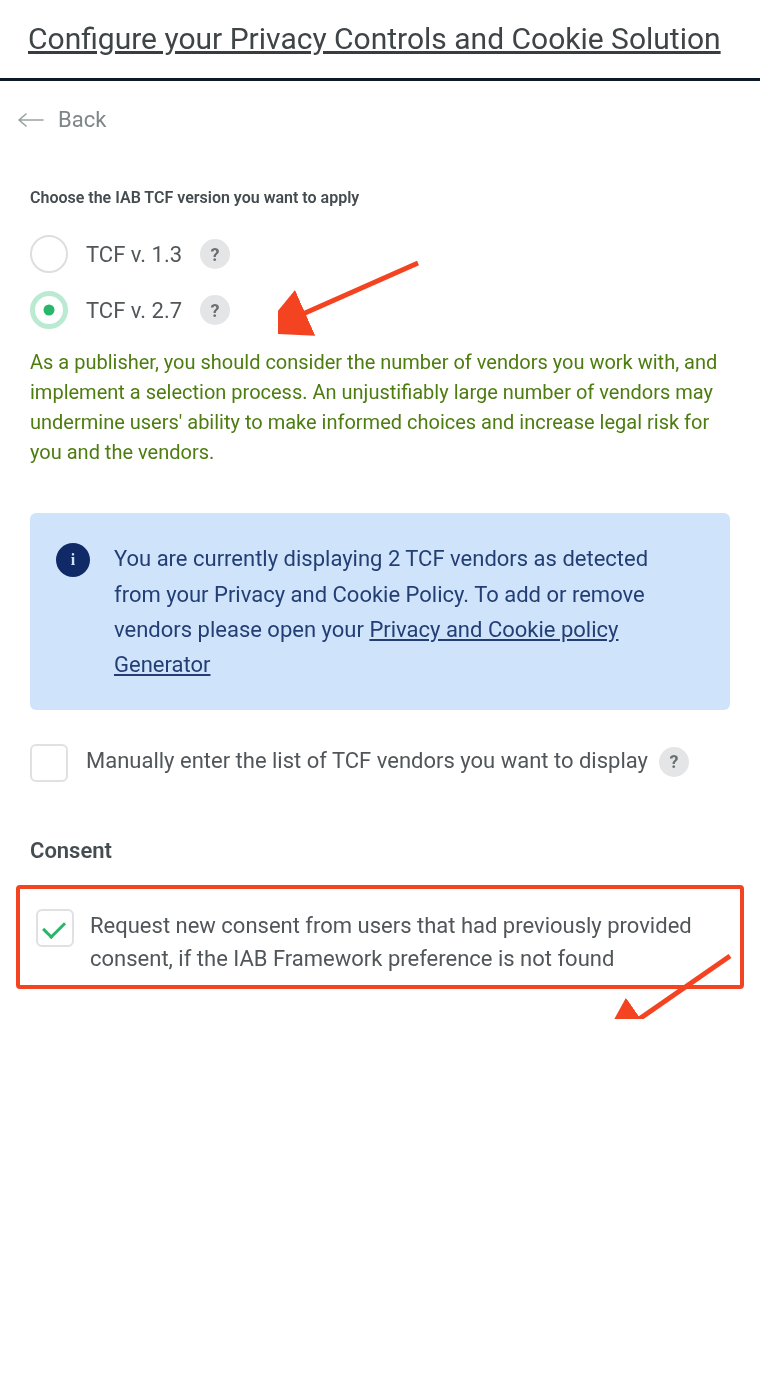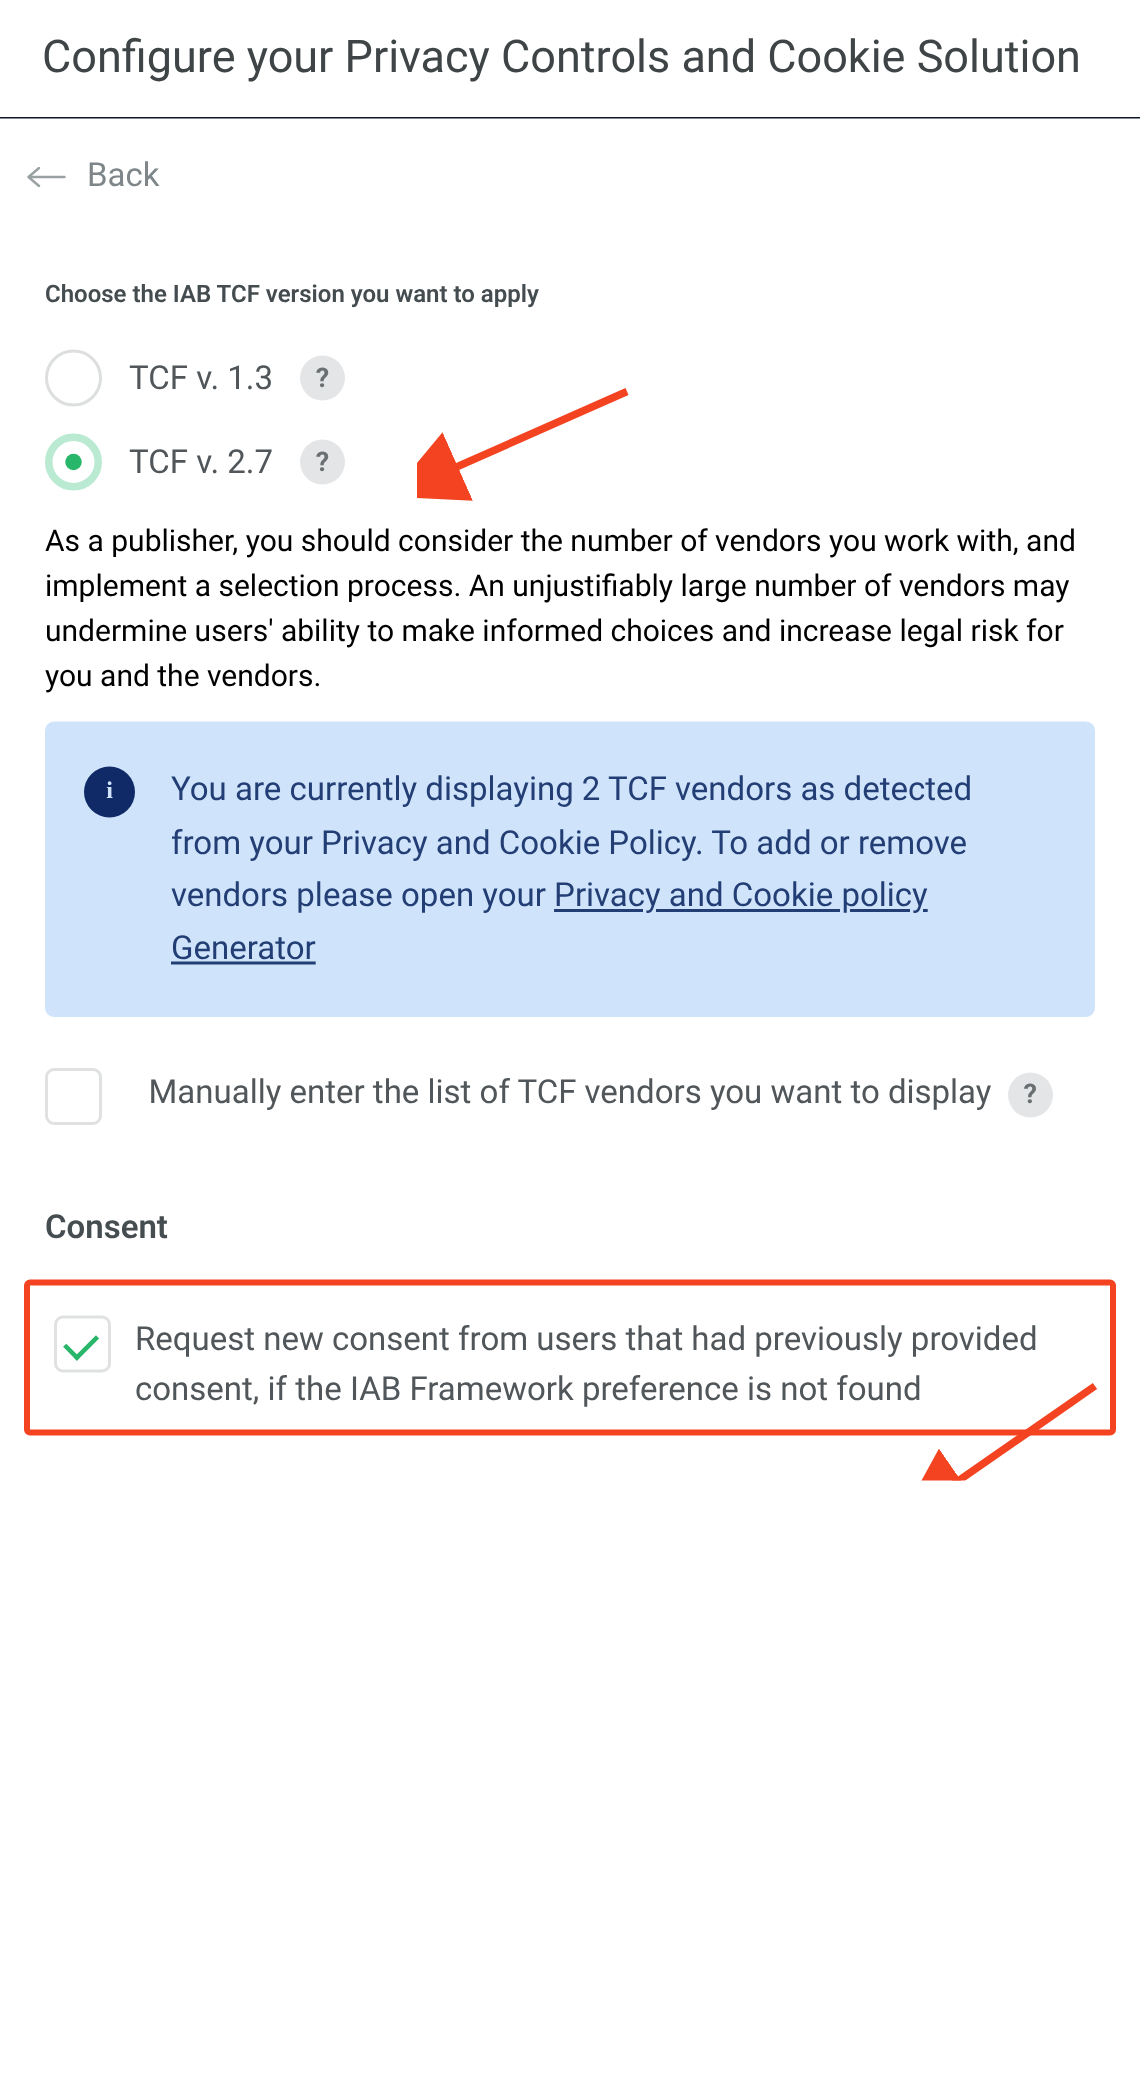--- a/index.html
+++ b/index.html
@@ -11,7 +11,8 @@
   }
   .header {
     padding: 20px 28px 20px 28px;
-    border-bottom: 1px solid #0f172a;
+    border-bottom: 3px solid #0f172a;
+    text-decoration: underline;
   }
   .header h1 {
     font-size: 30px;

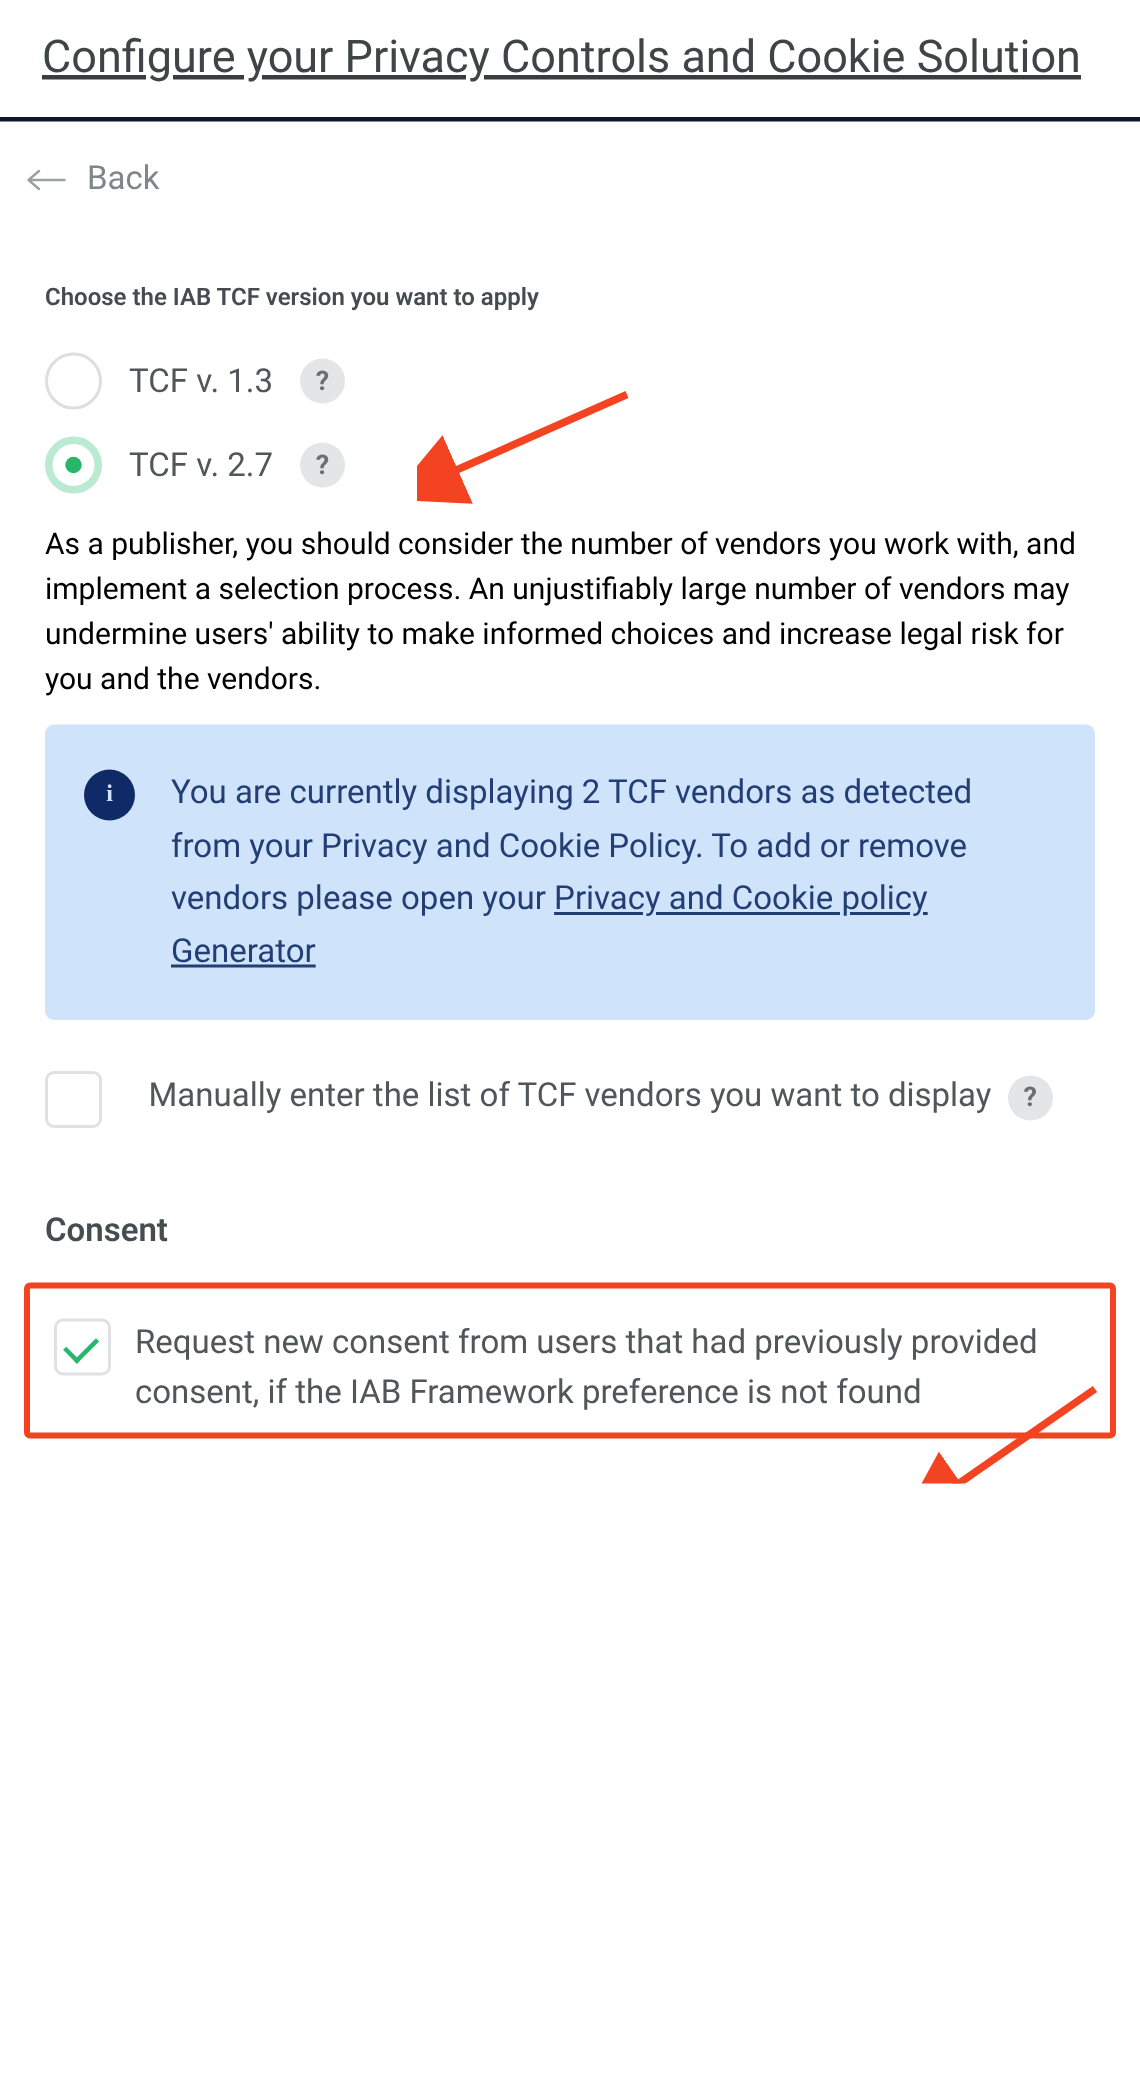--- a/index.html
+++ b/index.html
@@ -103,8 +103,8 @@
   .desc {
     font-size: 20px;
     line-height: 1.5;
-    color: #000000;
-    margin-bottom: 16px;
+    color: #4d7c0f;
+    margin-bottom: 46px;
   }
   .info-banner {
     background: #cfe4fb;

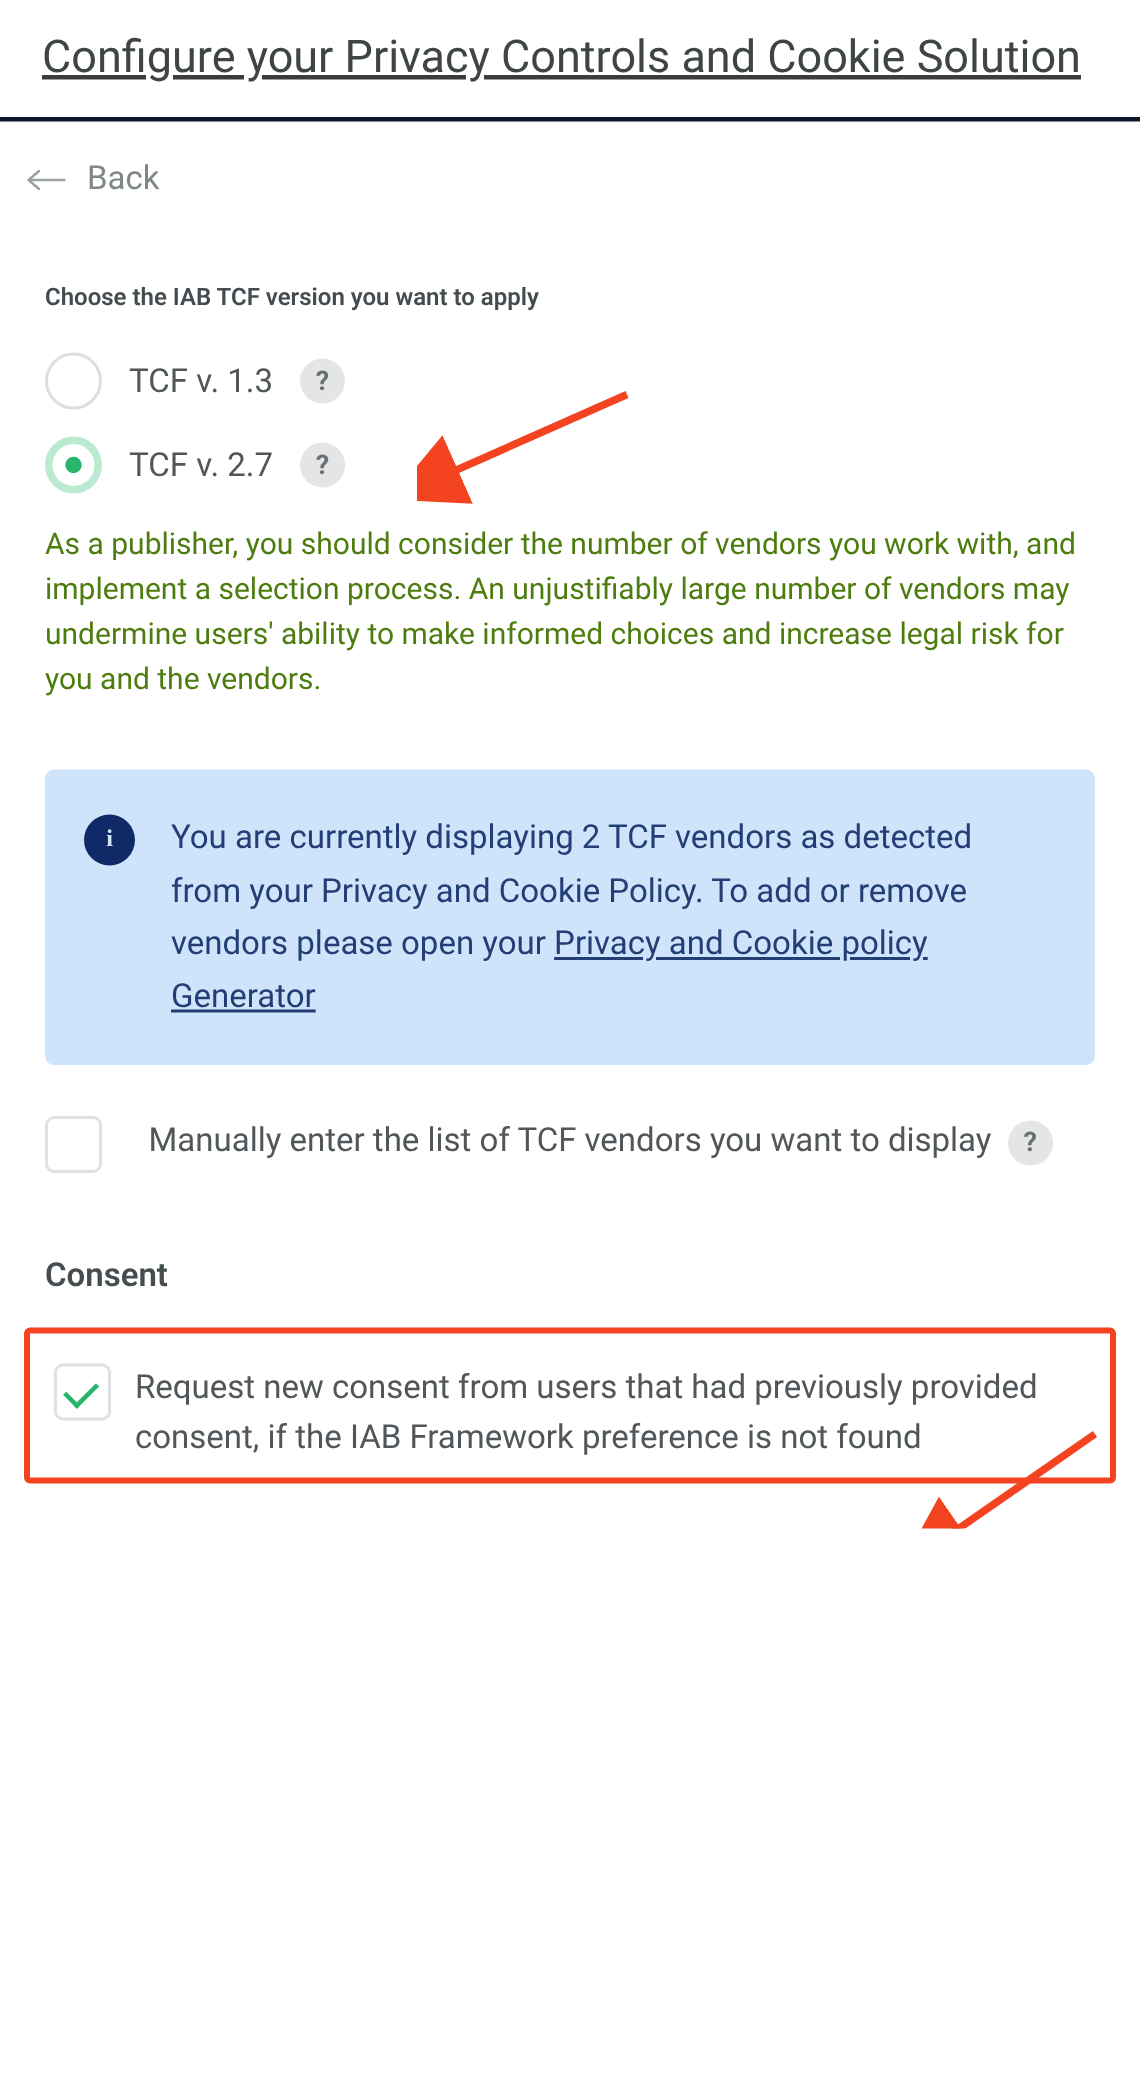--- a/index.html
+++ b/index.html
@@ -142,7 +142,7 @@
   .checkbox-row {
     display: flex;
     align-items: flex-start;
-    gap: 31px;
+    gap: 18px;
     margin-bottom: 18px;
   }
   .checkbox {

